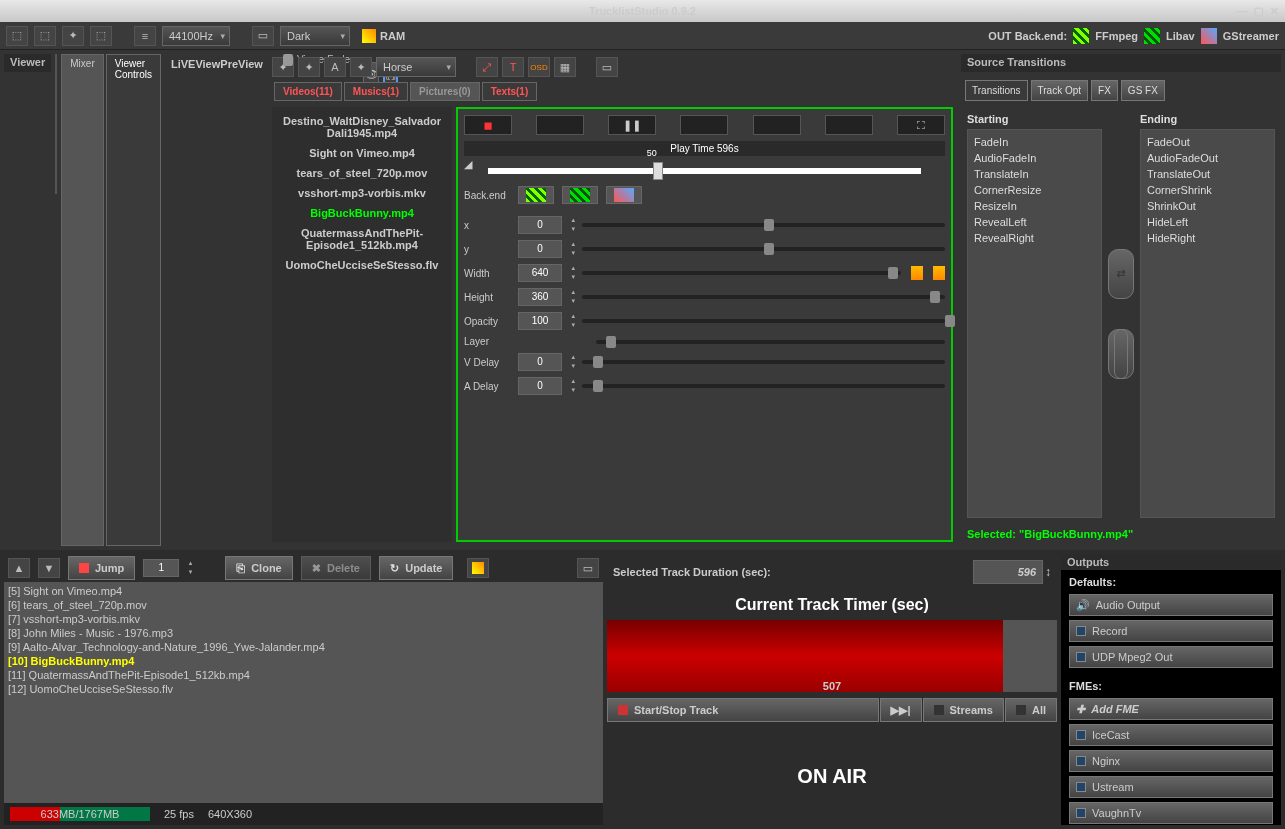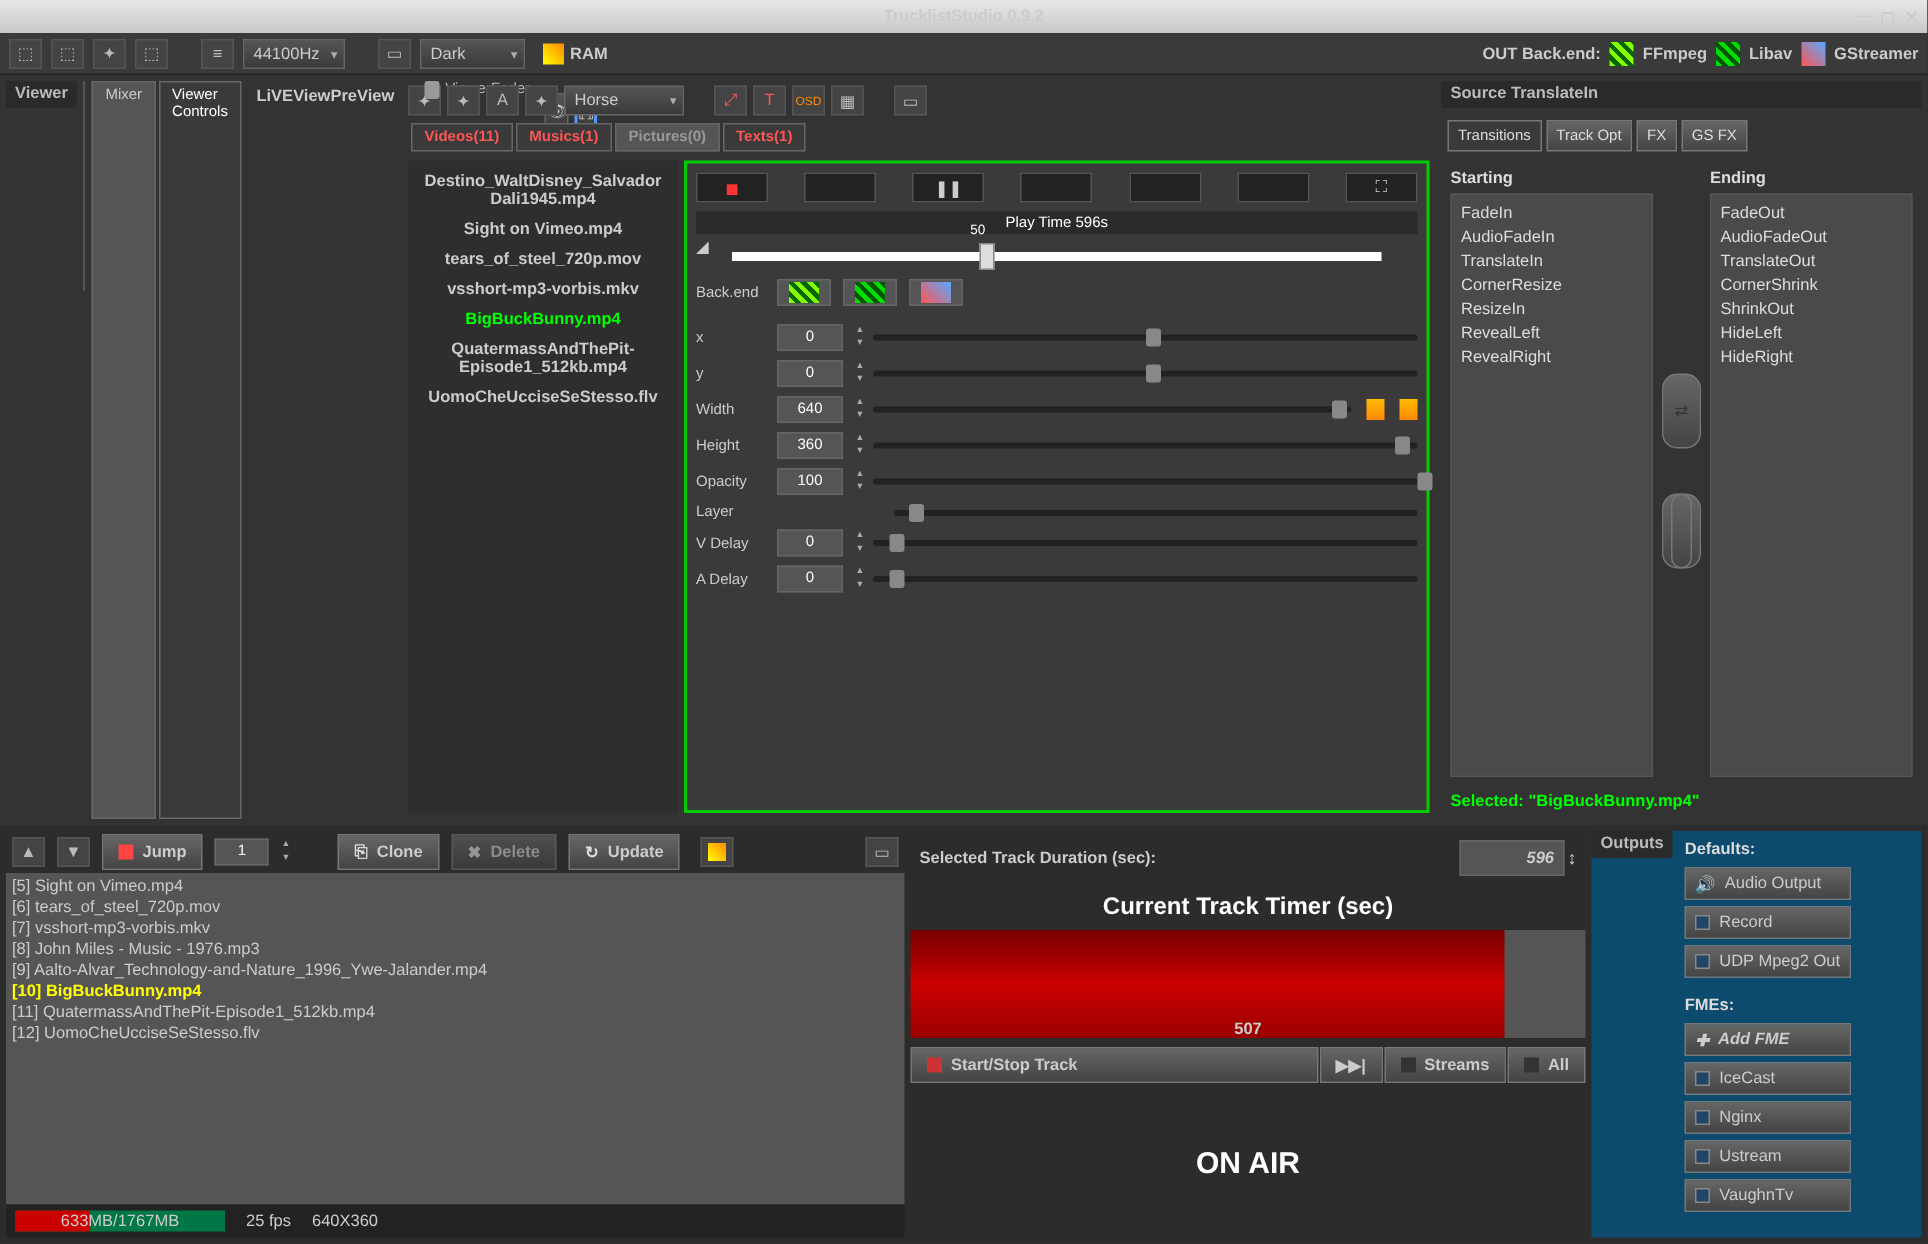--- a/index.html
+++ b/index.html
@@ -301,7 +301,7 @@
   </div>
 
   <div class="right">
-    <div class="panel-head">Source TranslateIn</div>
+    <div class="panel-head">Source Transitions</div>
     <div class="sp-tabs">
       <div class="sp-tab active">Transitions</div>
       <div class="sp-tab">Track Opt</div>

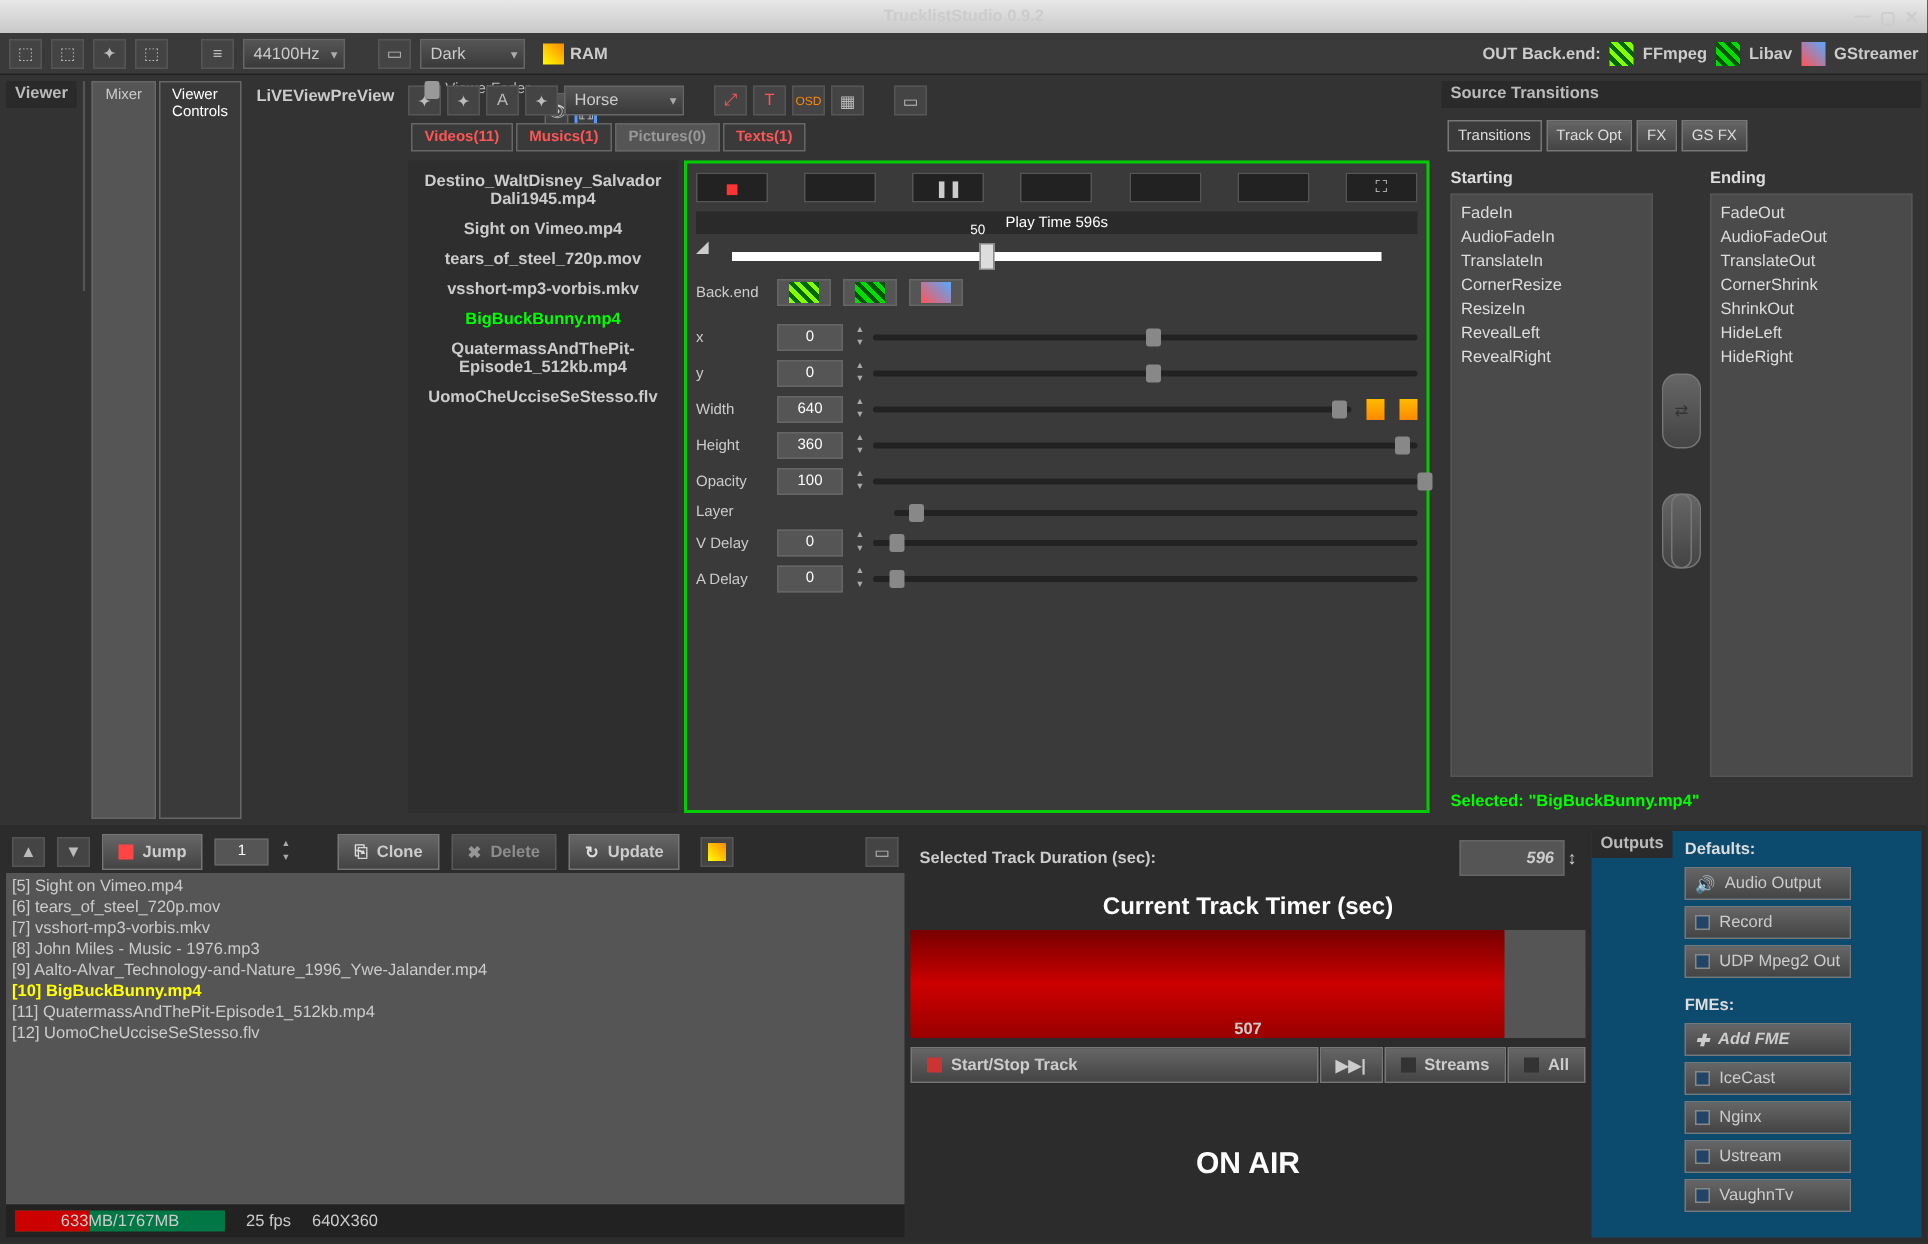--- a/index.html
+++ b/index.html
@@ -95,7 +95,7 @@
 .timer-bar::after{content:"";position:absolute;right:0;top:0;bottom:0;width:54px;background:#555}
 .play-btns{display:flex;gap:1px}
 .onair{flex:1;display:flex;align-items:center;justify-content:center;color:#fff;font-size:20px;font-weight:bold}
-.bcol3{width:220px;display:flex;background:#0c4a6e}
+.bcol3{width:220px;display:flex;flex-direction:column;background:#000000}
 .out-list{padding:4px 8px;display:flex;flex-direction:column;gap:4px}
 .out-head{color:#ddd;font-weight:bold;padding:2px 0}
 .out-btn{height:22px;background:linear-gradient(#666,#444);border:1px solid #777;display:flex;align-items:center;gap:6px;padding:0 6px;cursor:pointer}

